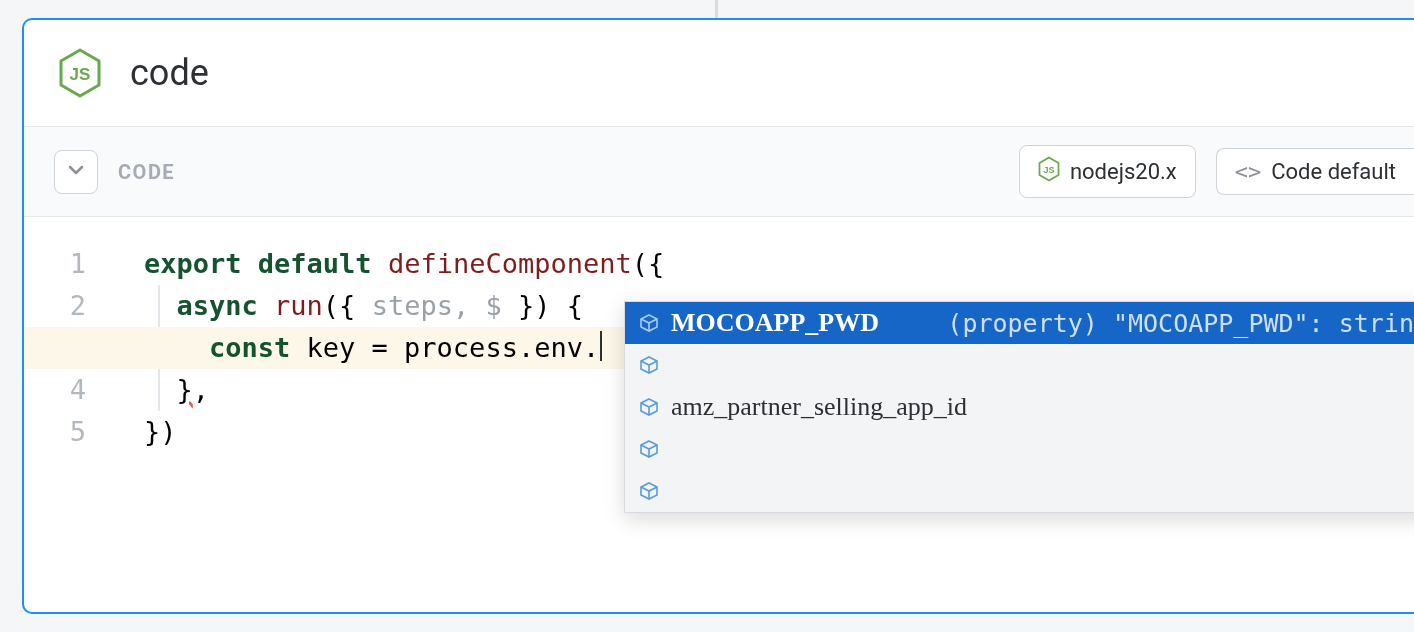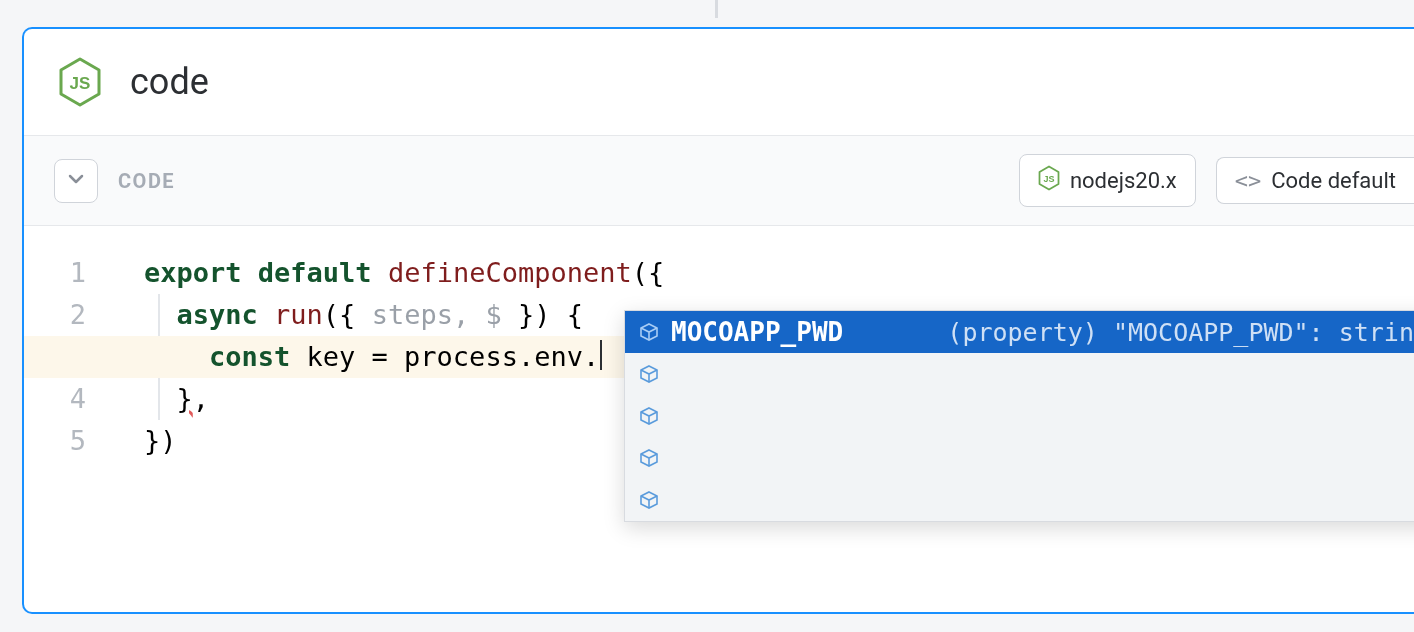--- a/index.html
+++ b/index.html
@@ -13,7 +13,7 @@
     }
     .page-wrap {
       position: relative;
-      padding-top: 27px;
+      padding-top: 18px;
       height: 100%;
     }
     .top-divider {

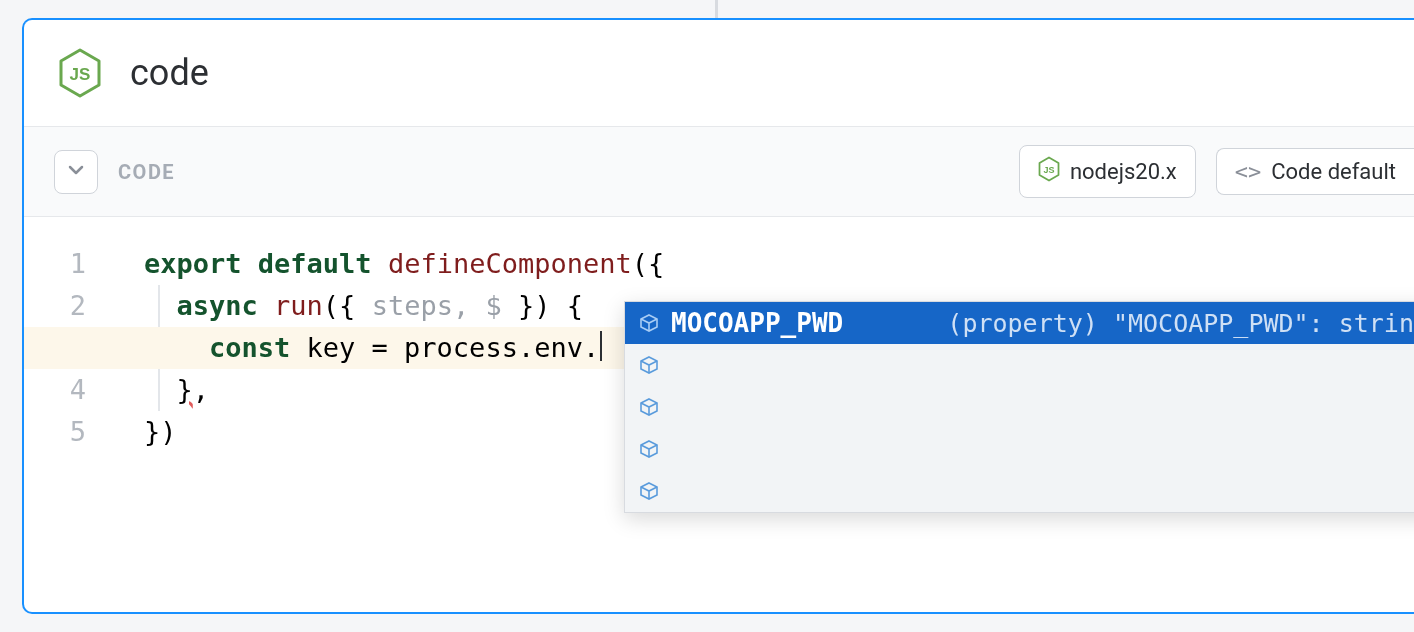--- a/index.html
+++ b/index.html
@@ -197,7 +197,7 @@
       color: #fff;
     }
     .ac-row.selected .box-icon svg { stroke: #a8cdf5; }
-    .ac-name { font-weight: 400; }
+    .ac-name { font-weight: 400; font-family: Liberation Serif, serif; }
     .ac-row.selected .ac-name { font-weight: 700; }
     .ac-detail {
       margin-left: auto;

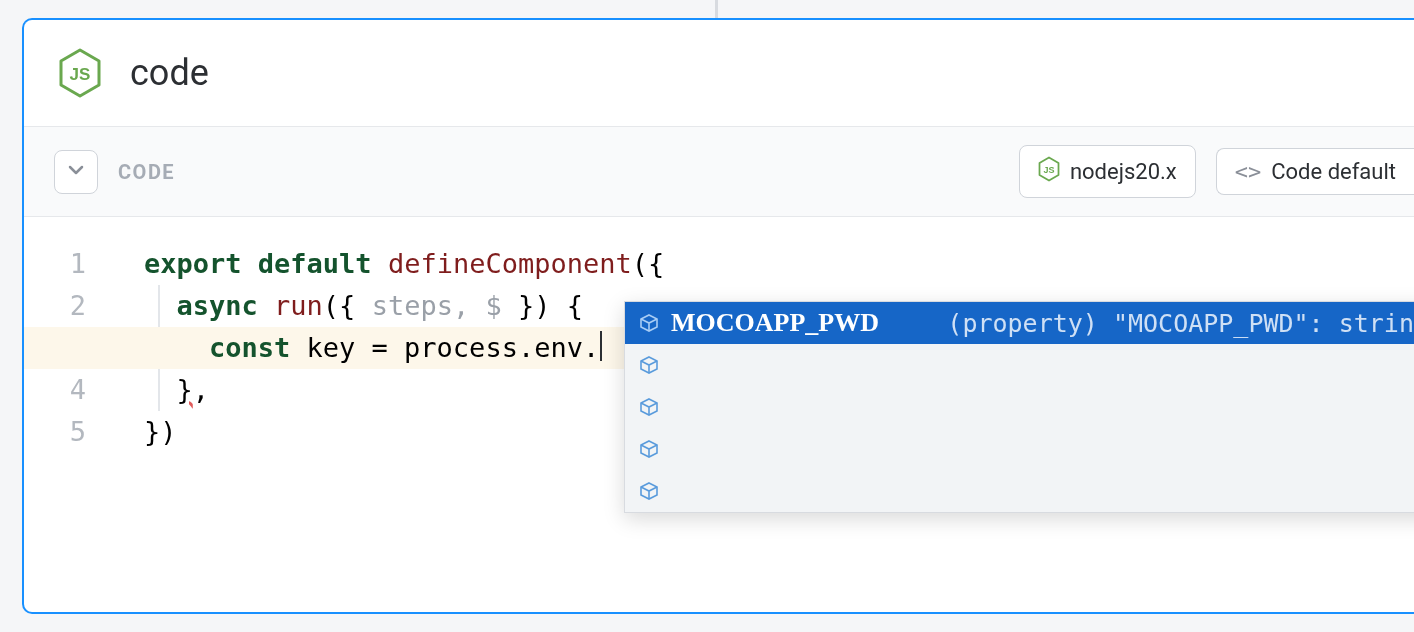--- a/index.html
+++ b/index.html
@@ -296,6 +296,7 @@
                 <path d="M2 6 L10 10 L18 6 M10 10 L10 18"></path>
               </svg>
             </span>
+          <span class="ac-name">amz_partner_selling_app_id</span>
         </div>
         <div class="ac-row">
           <span class="box-icon">

